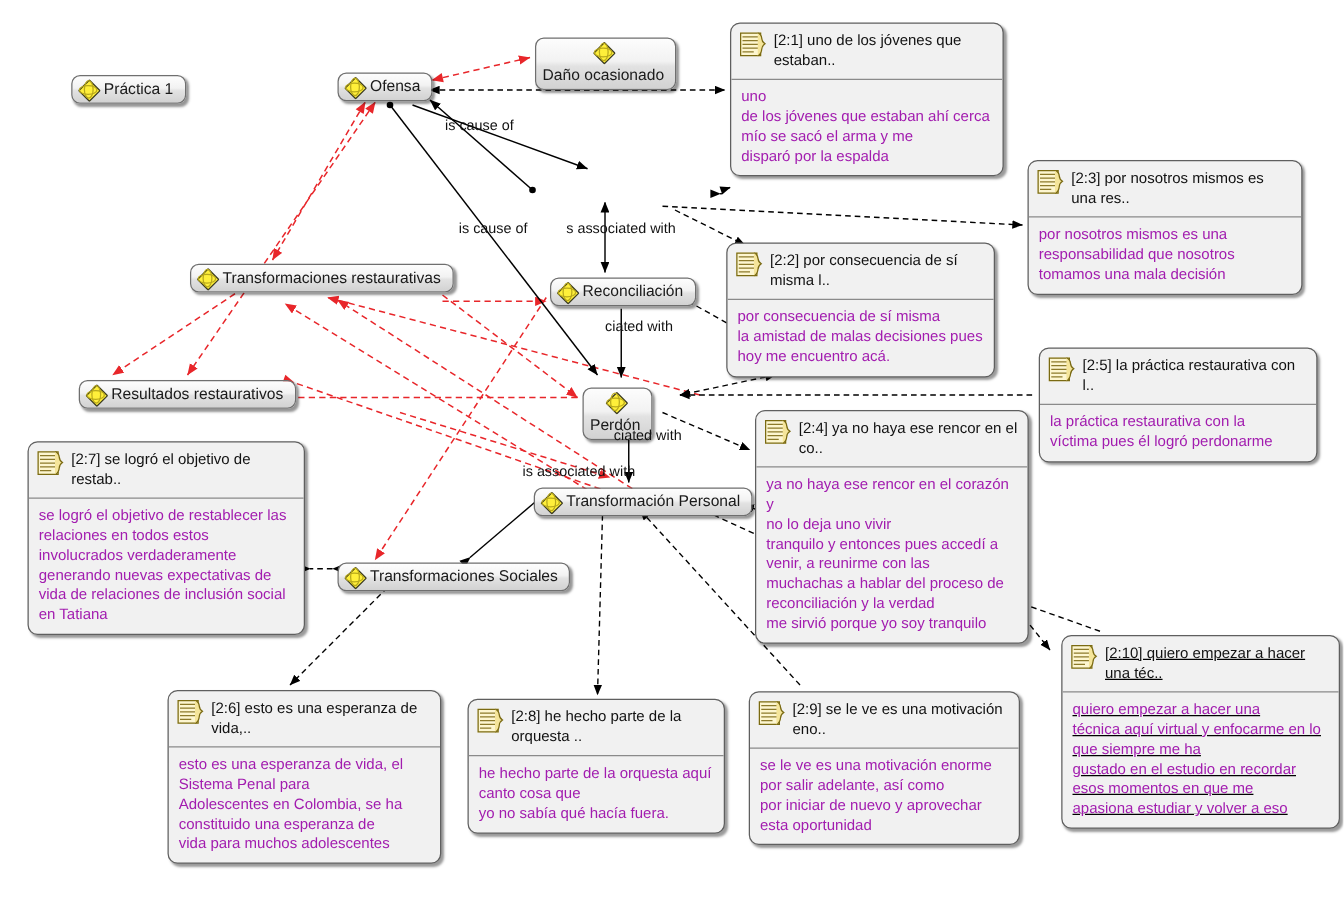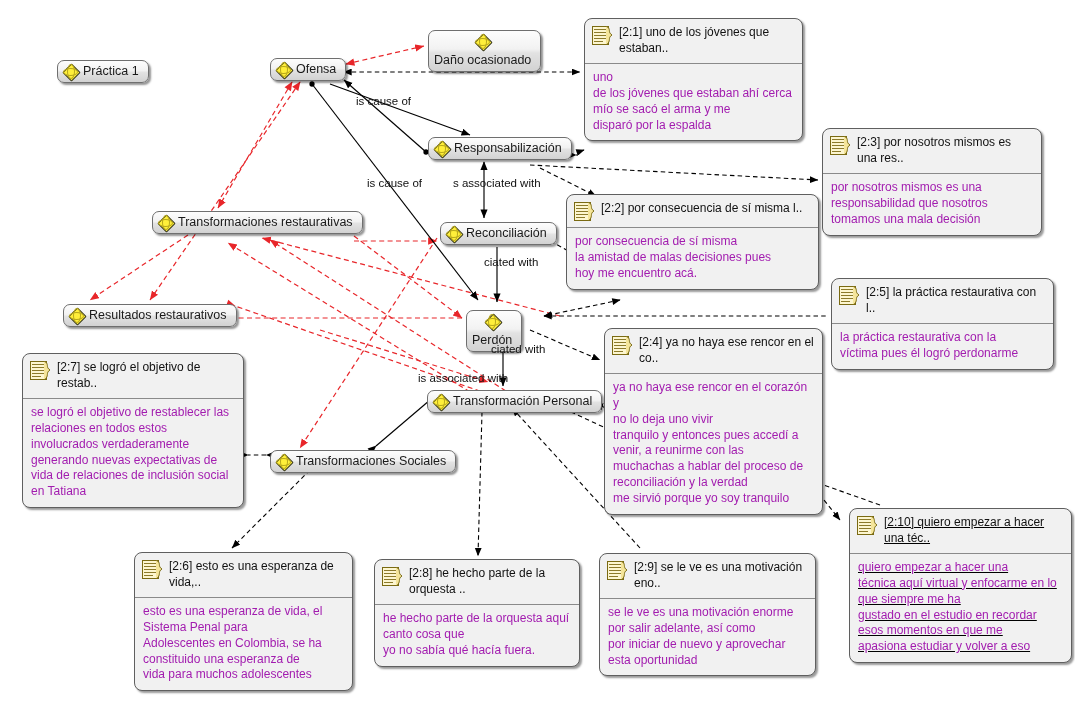--- a/index.html
+++ b/index.html
@@ -266,14 +266,6 @@
     <span class="nlabel">Daño ocasionado</span>
   </div>
 
-  <div class="node" style="left:428px;top:137px;">
-    <span class="gem">
-        <i></i>
-        <b></b>
-        <b class="v"></b>
-      </span>
-    <span class="nlabel">Responsabilización</span>
-  </div>
 
   <div class="node" style="left:152px;top:211px;">
     <span class="gem">

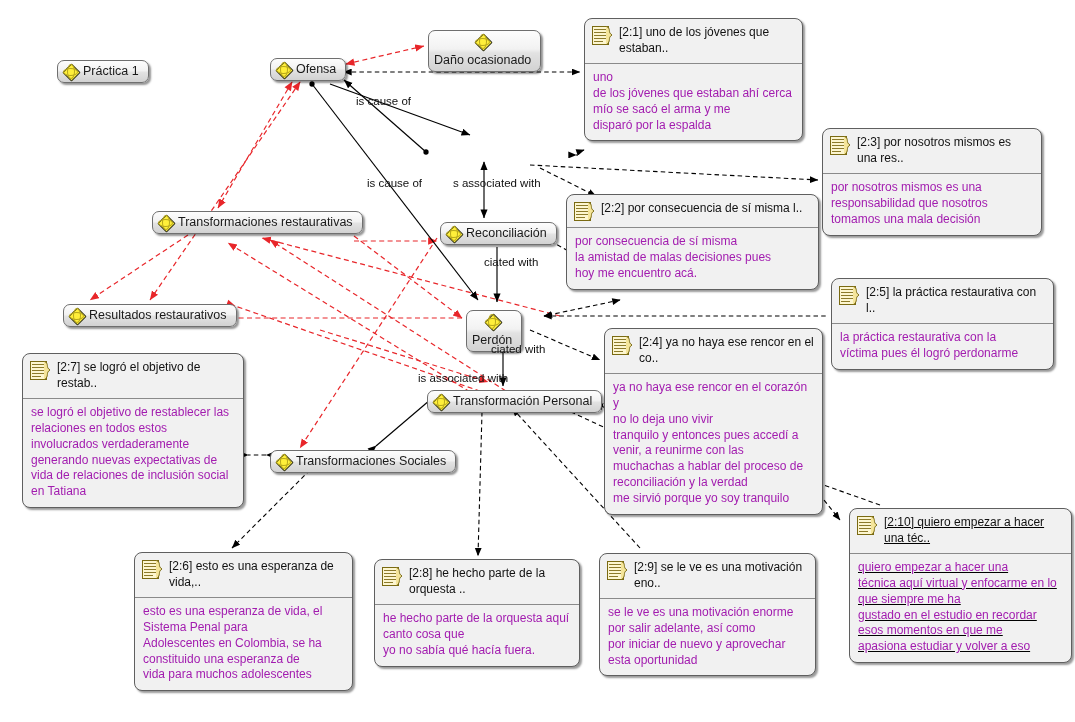--- a/index.html
+++ b/index.html
@@ -369,7 +369,7 @@
 tomamos una mala decisión</div>
   </div>
 
-  <div class="note" style="left:566px;top:194px;width:253px;">
+  <div class="note" style="left:581px;top:194px;width:215px;">
     <div class="note-head">
       <span class="qicon">
         <span class="pg"></span>

